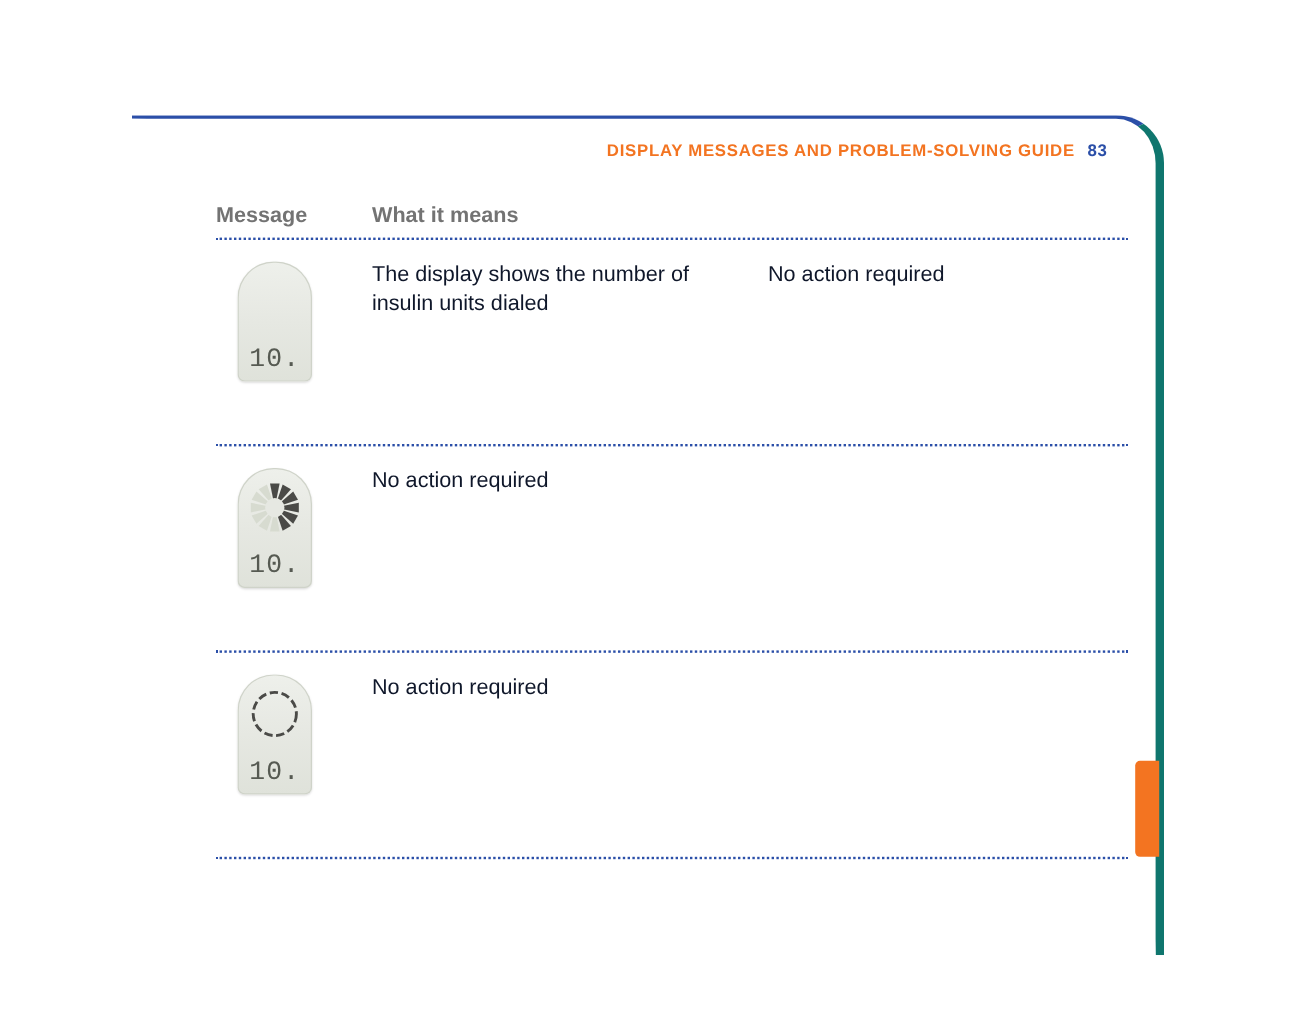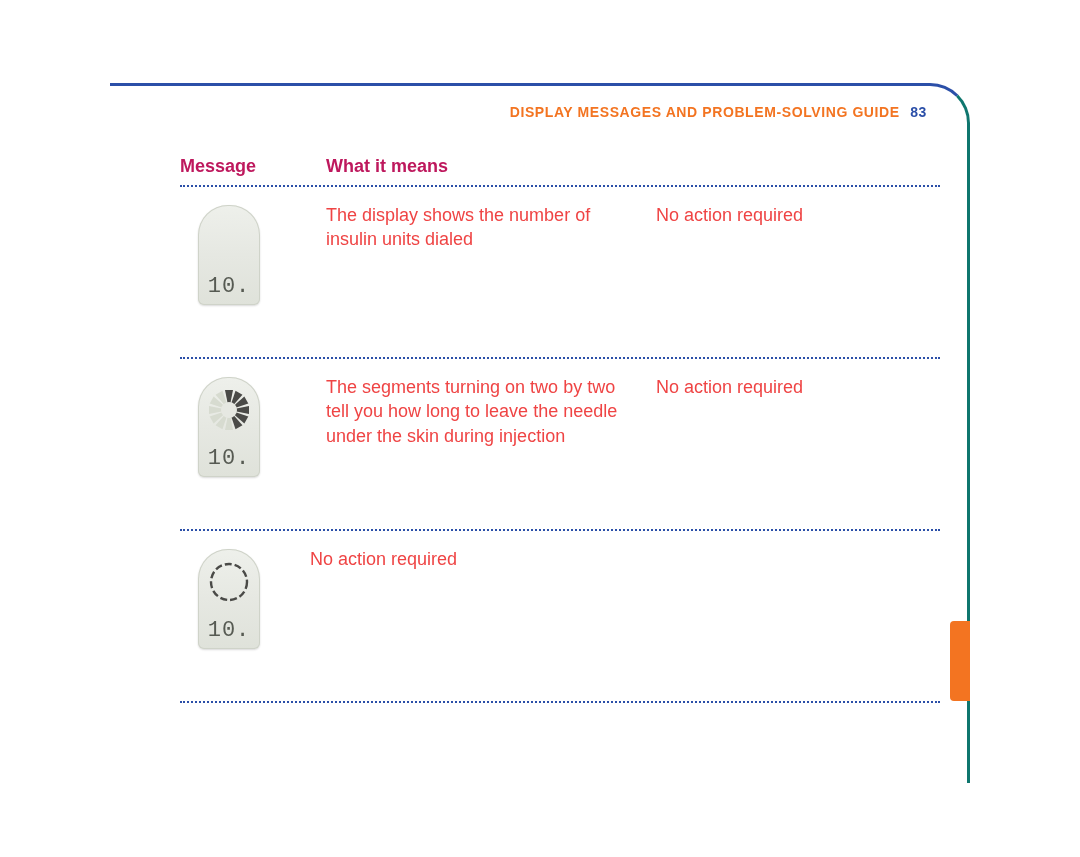--- a/index.html
+++ b/index.html
@@ -7,11 +7,11 @@
   .page {
     position: absolute;
     left: 110px;
-    top: 83px;
+    top: 96px;
     width: 860px;
     height: 700px;
     border-top: 3px solid #2b4fa8;
-    border-right: 3px solid #0f766e;
+    border-right: 7px solid #0f766e;
     border-top-right-radius: 40px;
   }
   .running-head {

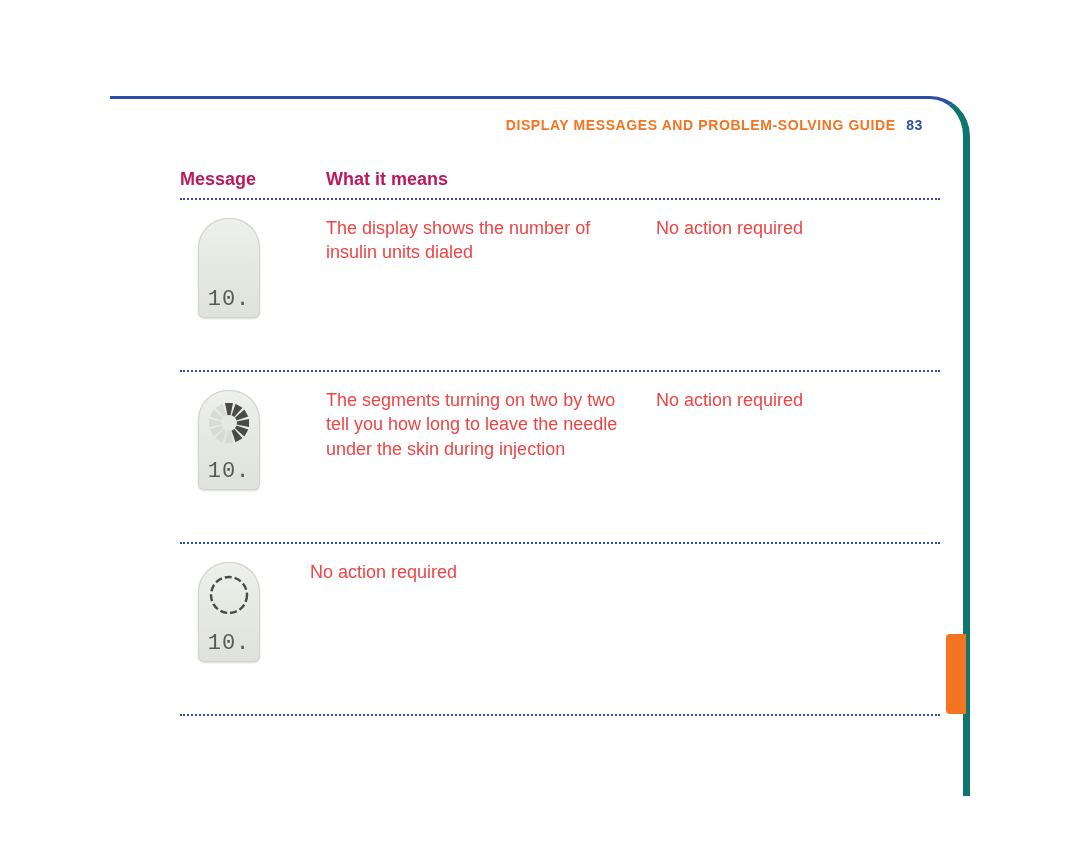--- a/index.html
+++ b/index.html
@@ -55,7 +55,7 @@
   .col-msg   { width: 130px; flex: 0 0 130px; }
   .col-mean  { width: 330px; flex: 0 0 330px; padding-right: 18px; margin-left: 16px; }
   .col-act   { flex: 1 1 auto; }
-  .hdr { color: #be185d; font-weight: 700; font-size: 18px; }
+  .hdr { color: #737373; font-weight: 700; font-size: 18px; }
   .body-text { color: #ef4444; font-size: 18px; line-height: 1.35; }
   .data-row { min-height: 150px; padding-top: 4px; }
 

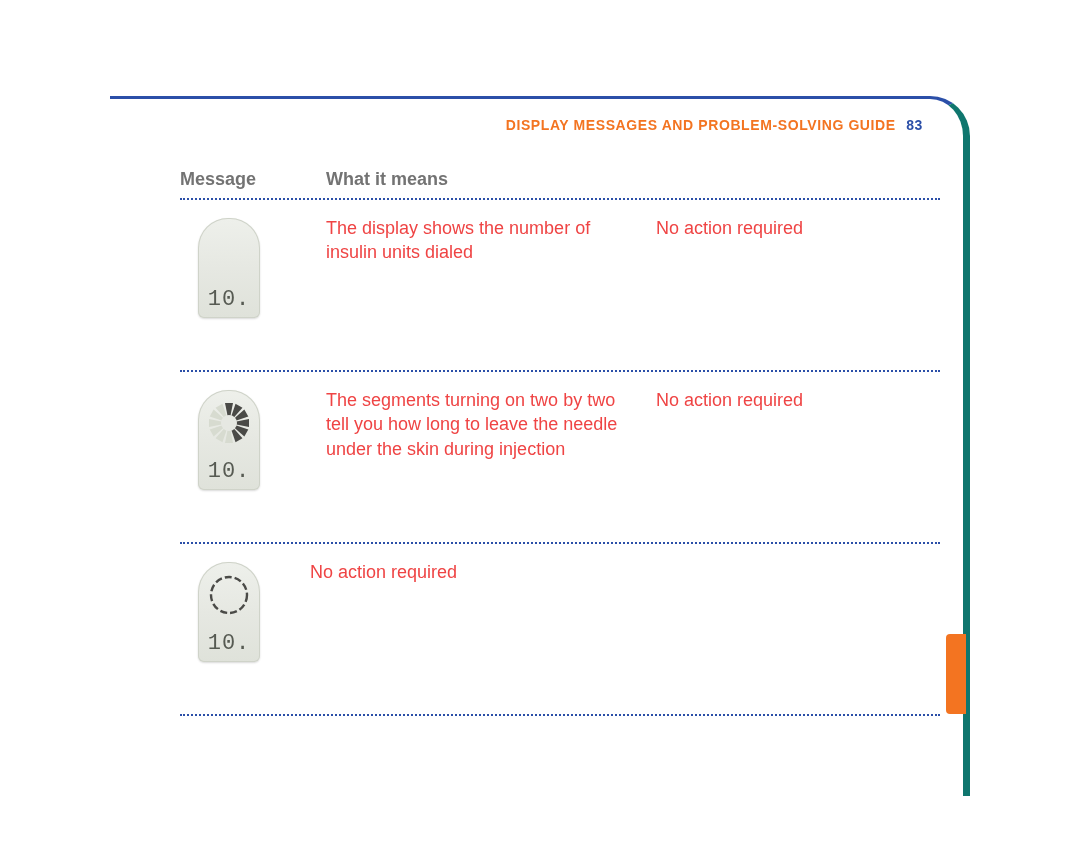--- a/index.html
+++ b/index.html
@@ -53,7 +53,7 @@
     height: 0;
   }
   .col-msg   { width: 130px; flex: 0 0 130px; }
-  .col-mean  { width: 330px; flex: 0 0 330px; padding-right: 18px; margin-left: 16px; }
+  .col-mean  { width: 330px; flex: 0 0 330px; padding-right: 18px; }
   .col-act   { flex: 1 1 auto; }
   .hdr { color: #737373; font-weight: 700; font-size: 18px; }
   .body-text { color: #ef4444; font-size: 18px; line-height: 1.35; }

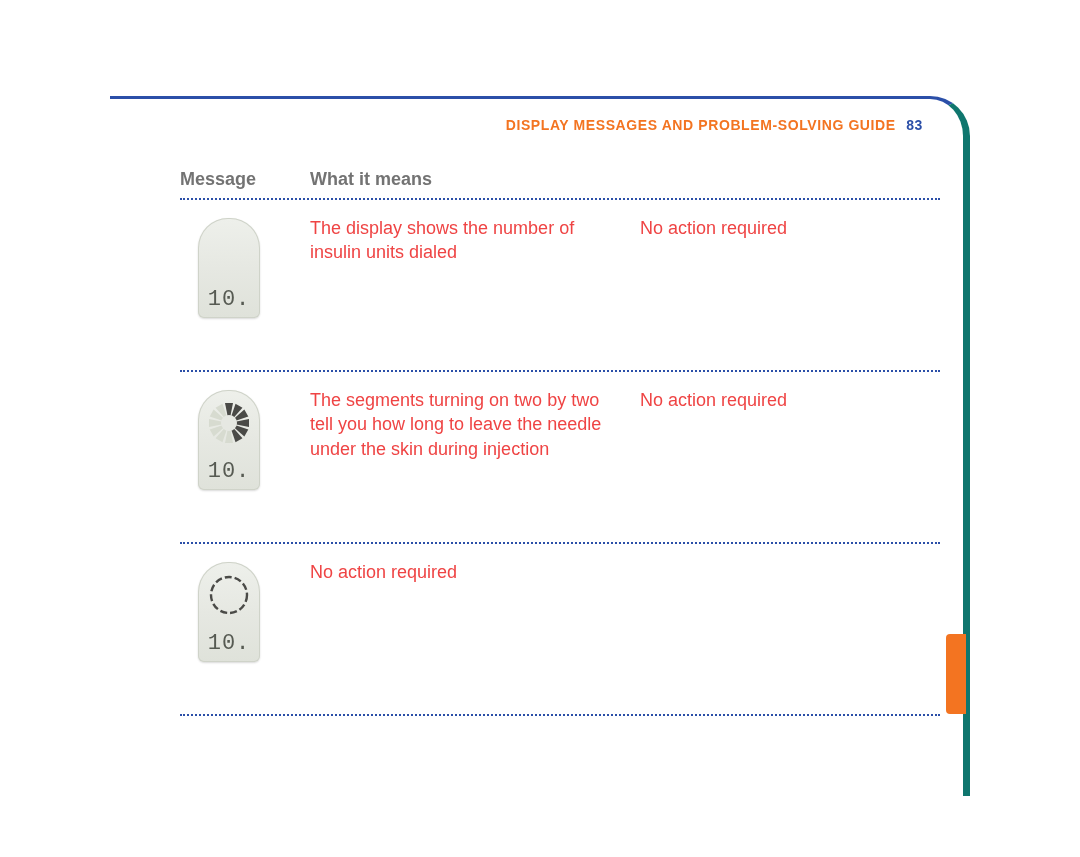--- a/index.html
+++ b/index.html
@@ -56,7 +56,7 @@
   .col-mean  { width: 330px; flex: 0 0 330px; padding-right: 18px; }
   .col-act   { flex: 1 1 auto; }
   .hdr { color: #737373; font-weight: 700; font-size: 18px; }
-  .body-text { color: #ef4444; font-size: 18px; line-height: 1.35; }
+  .body-text { color: #0f172a; font-size: 18px; line-height: 1.35; }
   .data-row { min-height: 150px; padding-top: 4px; }
 
   

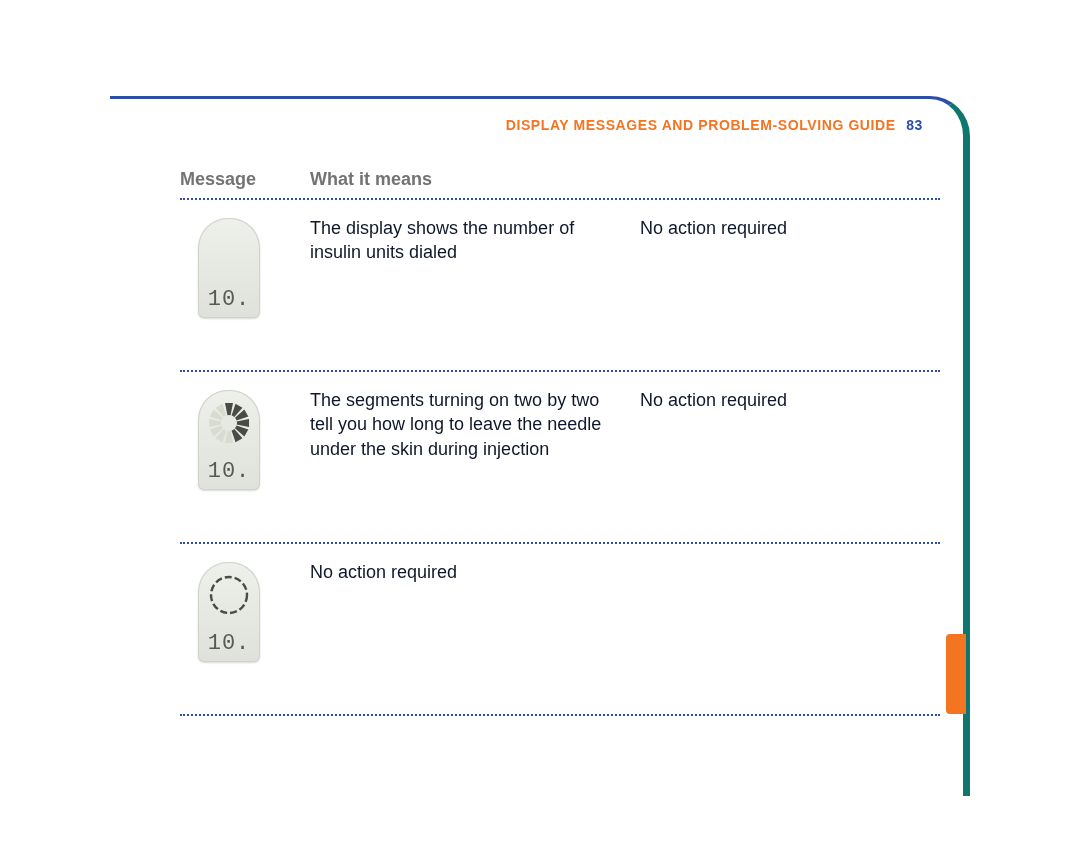--- a/index.html
+++ b/index.html
@@ -154,7 +154,6 @@
           <div class="digits">10.</div>
         </div>
       </div>
-      <div class="col-mean body-text">The segments turning on two by two tell you how long to leave the needle under the skin during injection</div>
       <div class="col-act body-text">No action required</div>
     </div>
     <hr class="dots">

